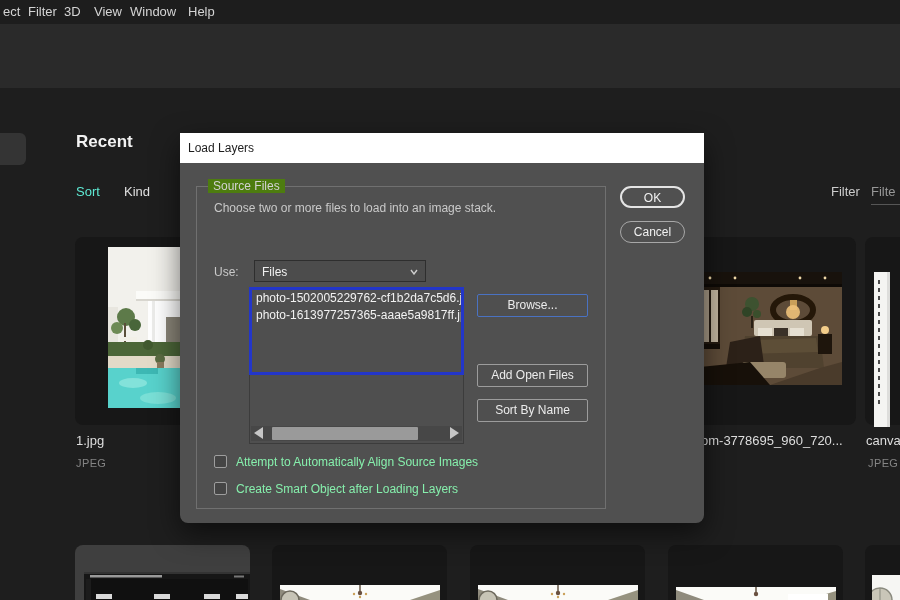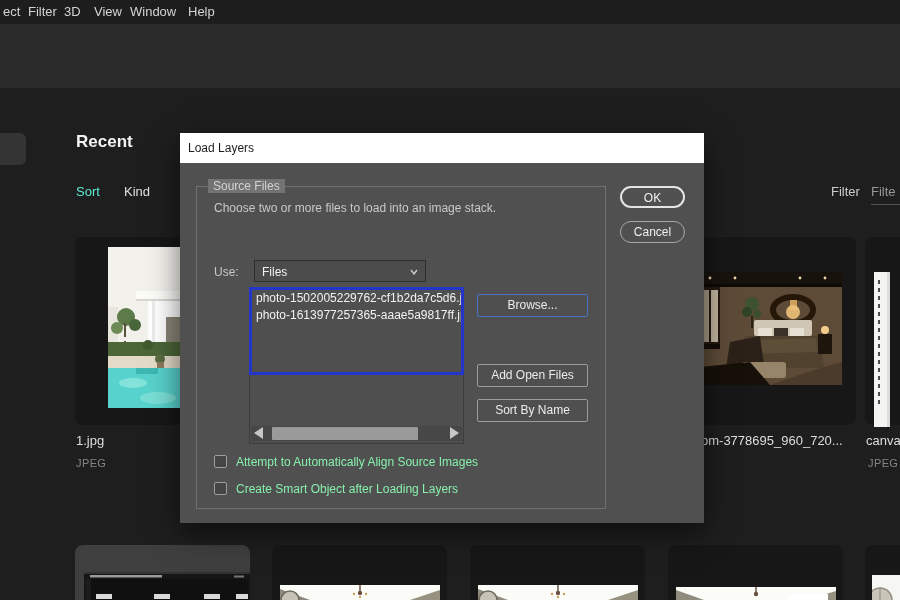--- a/index.html
+++ b/index.html
@@ -20,7 +20,7 @@
   .ftype{font-size:11px;color:#858585;letter-spacing:.4px;}
   
   .dialog{left:180px;top:133px;width:524px;height:390px;background:#505050;
-          box-shadow:0 10px 28px rgba(0,0,0,.55);}
+          box-shadow:0 10px 28px rgba(0,0,0,.55);border-radius:8px;}
   .dlg-title{left:0;top:0;width:524px;height:30px;background:#ffffff;}
   .dlg-title span{position:absolute;left:8px;top:0;line-height:30px;font-size:12px;color:#1c1c1c;}
   .fieldset{left:16px;top:53px;width:408px;height:321px;border:1px solid #707070;}

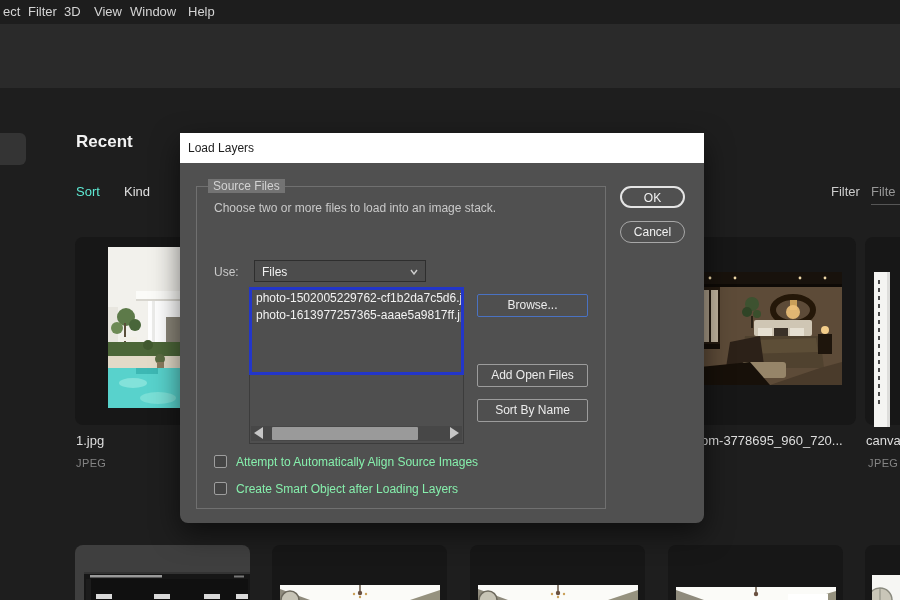--- a/index.html
+++ b/index.html
@@ -24,7 +24,7 @@
   .dlg-title{left:0;top:0;width:524px;height:30px;background:#ffffff;}
   .dlg-title span{position:absolute;left:8px;top:0;line-height:30px;font-size:12px;color:#1c1c1c;}
   .fieldset{left:16px;top:53px;width:408px;height:321px;border:1px solid #707070;}
-  .legend{left:28px;top:46px;background:#737373;padding:0 5px;font-size:12px;color:#d2d2d2;}
+  .legend{left:28px;top:46px;background:#4d7c0f;padding:0 5px;font-size:12px;color:#d2d2d2;}
   .dtext{font-size:12px;color:#c9c9c9;}
   .select{left:74px;top:127px;width:172px;height:22px;background:#4c4c4c;border:1px solid #2e2e2e;
           color:#f0f0f0;font-size:12px;line-height:22px;padding-left:7px;box-sizing:border-box;cursor:default;}

